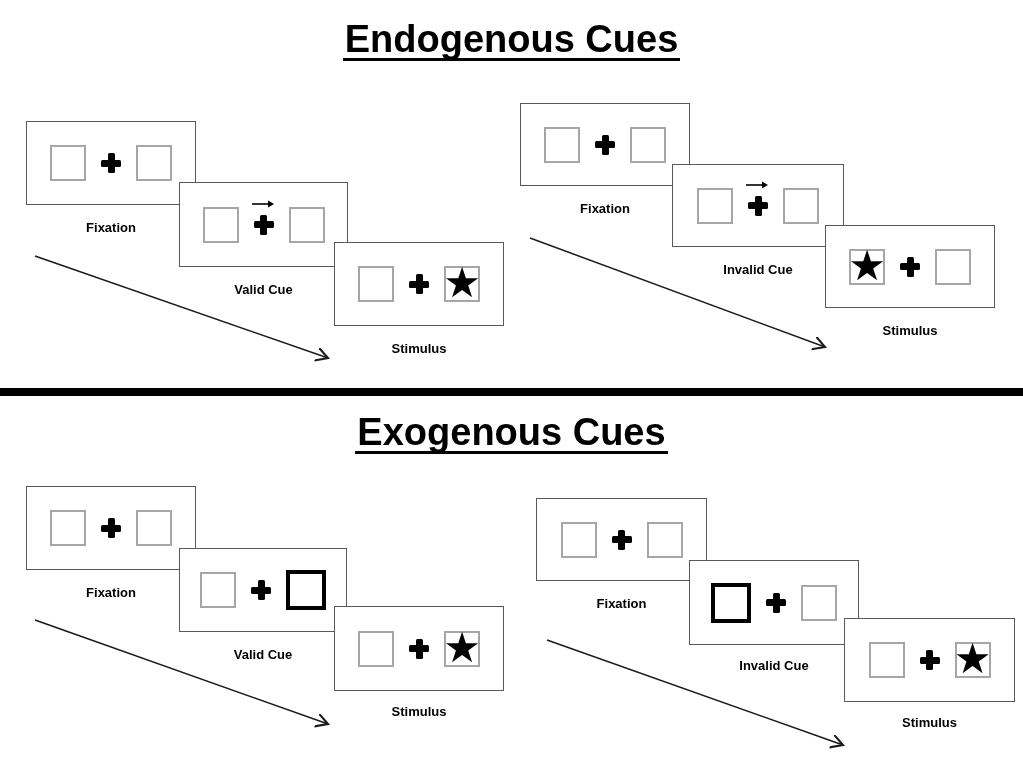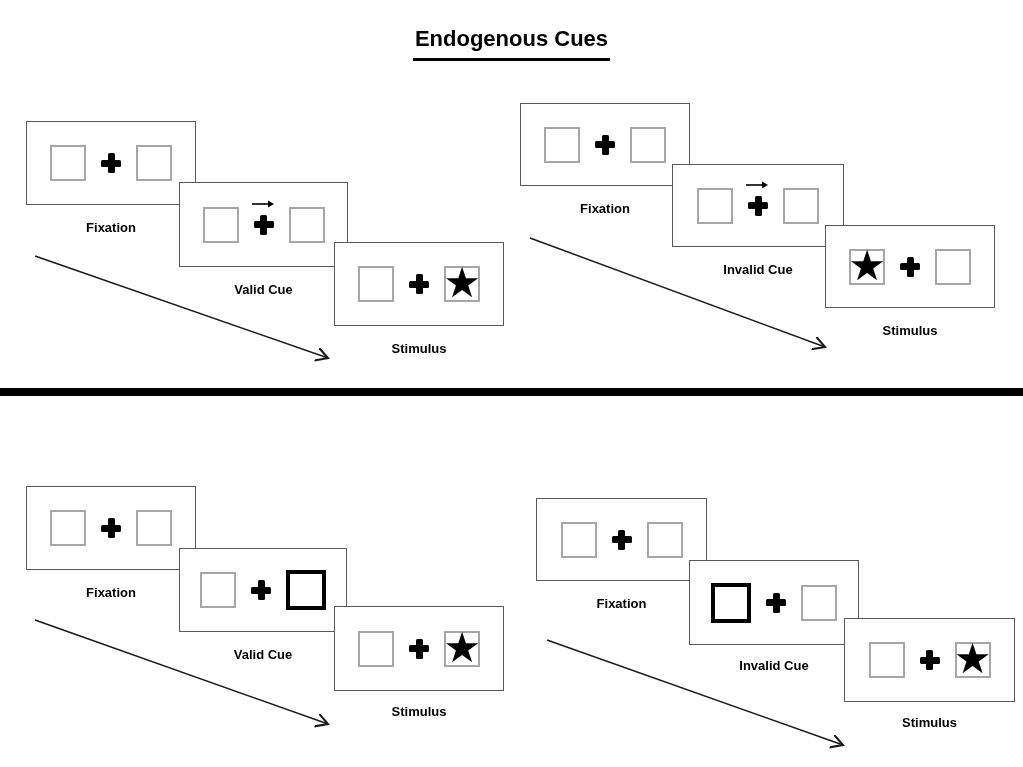--- a/index.html
+++ b/index.html
@@ -12,7 +12,7 @@
   
   .title-row{position:absolute;left:0;width:1023px;text-align:center;}
   .title{
-    display:inline-block;font-weight:bold;font-size:22px;line-height:34px;
+    display:inline-block;font-weight:bold;font-size:38px;line-height:34px;
     border-bottom:3px solid #000;padding:0 2px 2px 2px;letter-spacing:0px;
   }
 

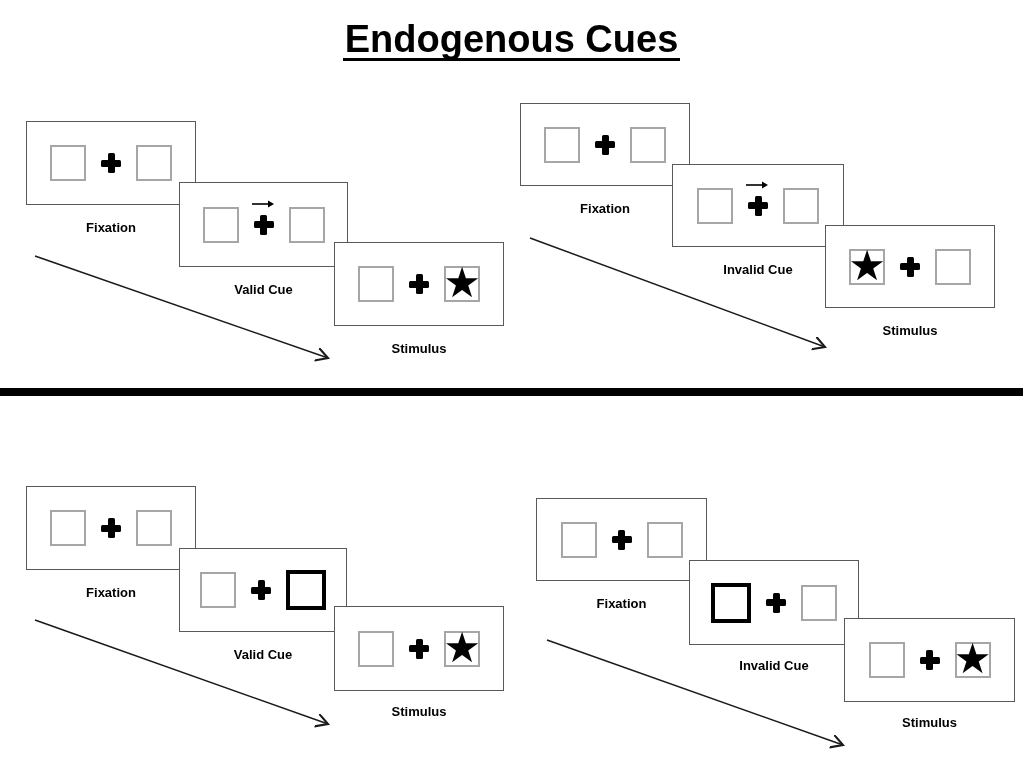--- a/index.html
+++ b/index.html
@@ -143,6 +143,9 @@
 
   <div class="divider"></div>
 
+  <div class="title-row" style="top:415px;">
+    <span class="title">Exogenous Cues</span>
+  </div>
 
   <div class="panel p-fix" style="left:26px;top:486px;width:170px;height:84px;">
     <div class="box"></div>

